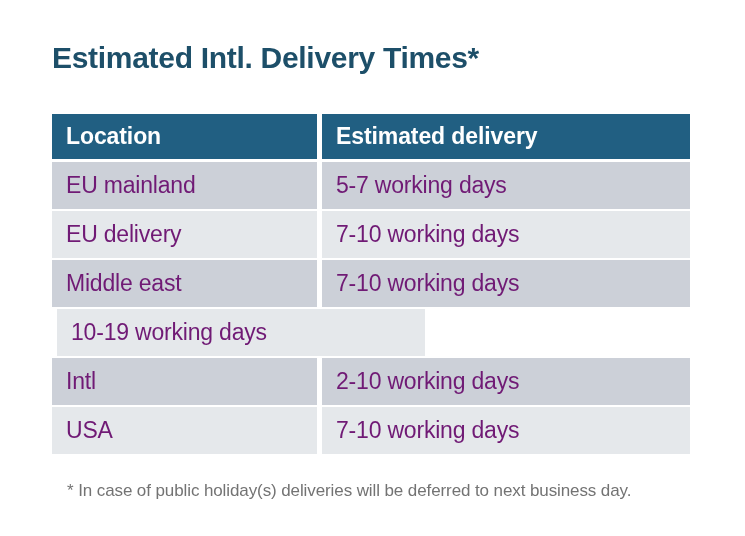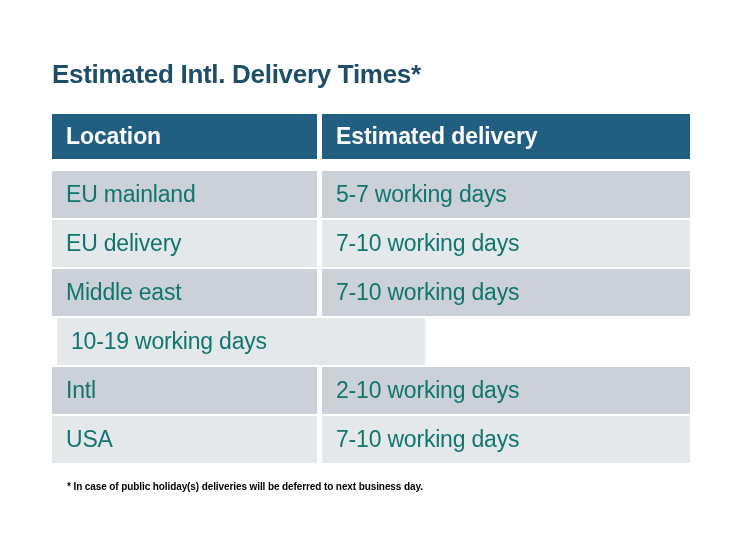--- a/index.html
+++ b/index.html
@@ -22,8 +22,8 @@
   .title {
     position: absolute;
     left: 52px;
-    top: 52px;
-    font-size: 26px;
+    top: 36px;
+    font-size: 30px;
     font-weight: 700;
     letter-spacing: -0.3px;
     color: #1d4f69;

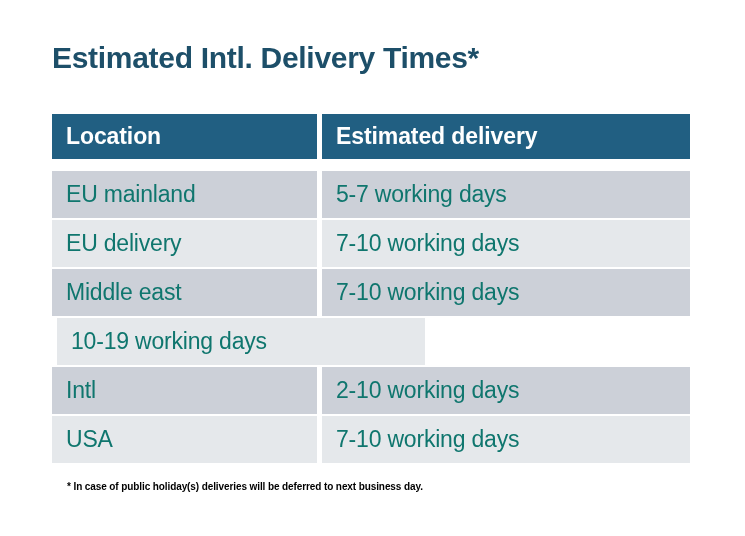--- a/index.html
+++ b/index.html
@@ -68,7 +68,7 @@
     letter-spacing: -0.1px;
   }
   .header-row {
-    margin-bottom: 12px;
+    margin-bottom: 3px;
   }
   .body-row .cell-loc,
   .body-row .cell-est {

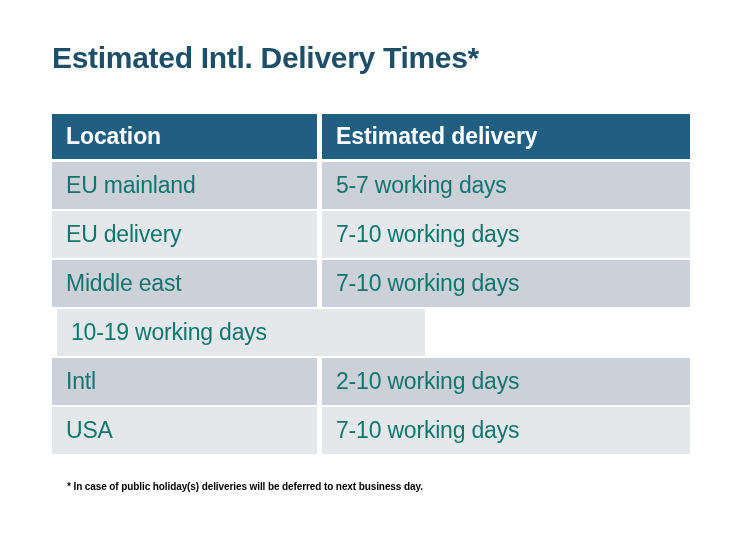--- a/index.html
+++ b/index.html
@@ -73,7 +73,7 @@
   .body-row .cell-loc,
   .body-row .cell-est {
     height: 47px;
-    color: #0f766e;
+    color: #701a75;
     font-size: 23px;
     font-weight: 400;
     letter-spacing: -0.2px;

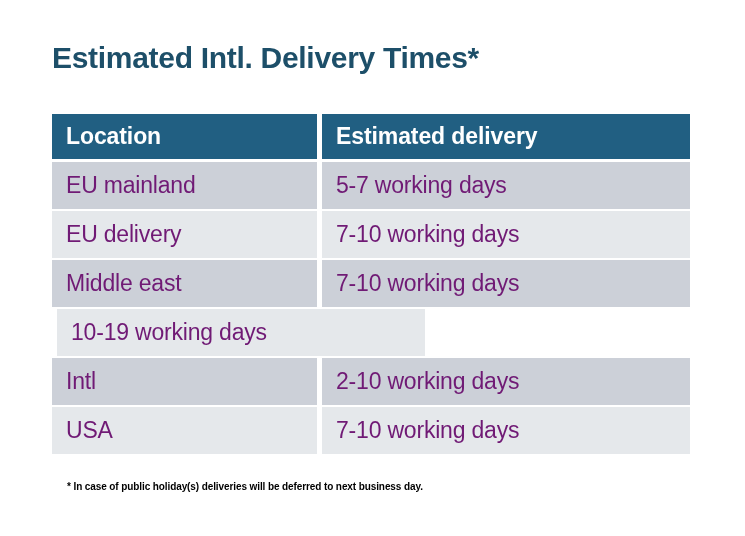--- a/index.html
+++ b/index.html
@@ -90,9 +90,9 @@
     position: absolute;
     left: 67px;
     top: 481px;
-    font-size: 10px;
-    font-weight: 700;
-    color: #000000;
+    font-size: 17px;
+    font-weight: 400;
+    color: #737373;
     letter-spacing: -0.1px;
     white-space: nowrap;
   }

